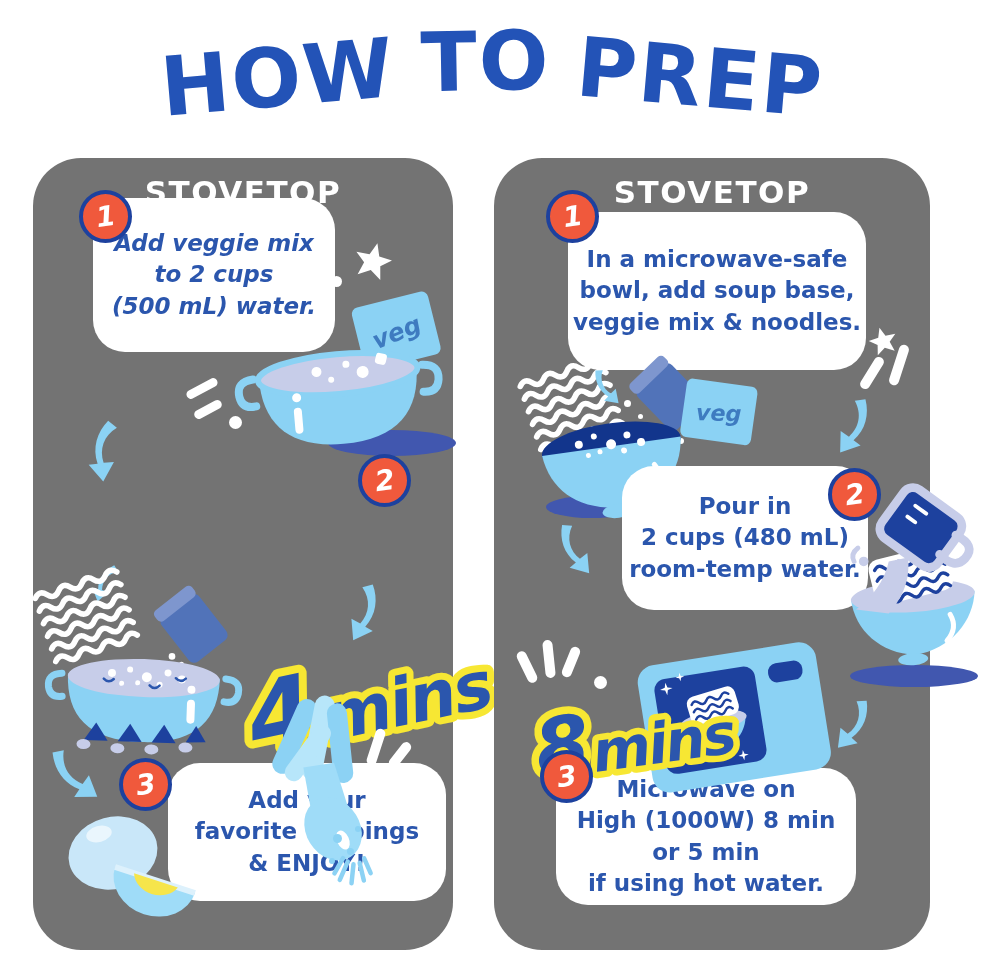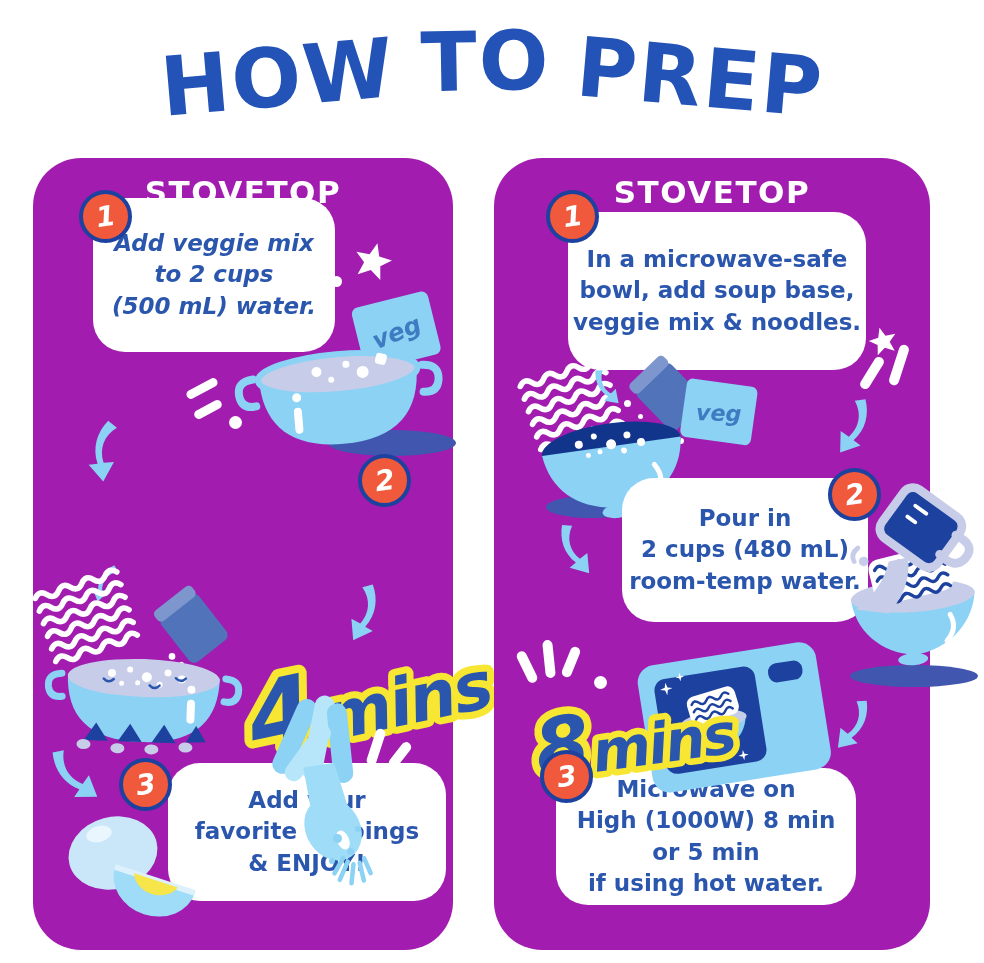--- a/index.html
+++ b/index.html
@@ -13,7 +13,7 @@
   .title .w2{transform:rotate(-1deg) translateY(-9px);}
   .title .w3{transform:rotate(5deg) translateY(7px);}
   
-  .panel{position:absolute;top:158px;width:420px;height:792px;background:#a21caf;border-radius:48px;}
+  .panel{position:absolute;top:158px;width:420px;height:792px;background:#737373;border-radius:48px;}
   .panel.left{left:33px;}
   .panel.right{left:494px;width:436px;}
   .panel h2{position:absolute;top:16px;left:0;width:100%;margin:0;text-align:center;

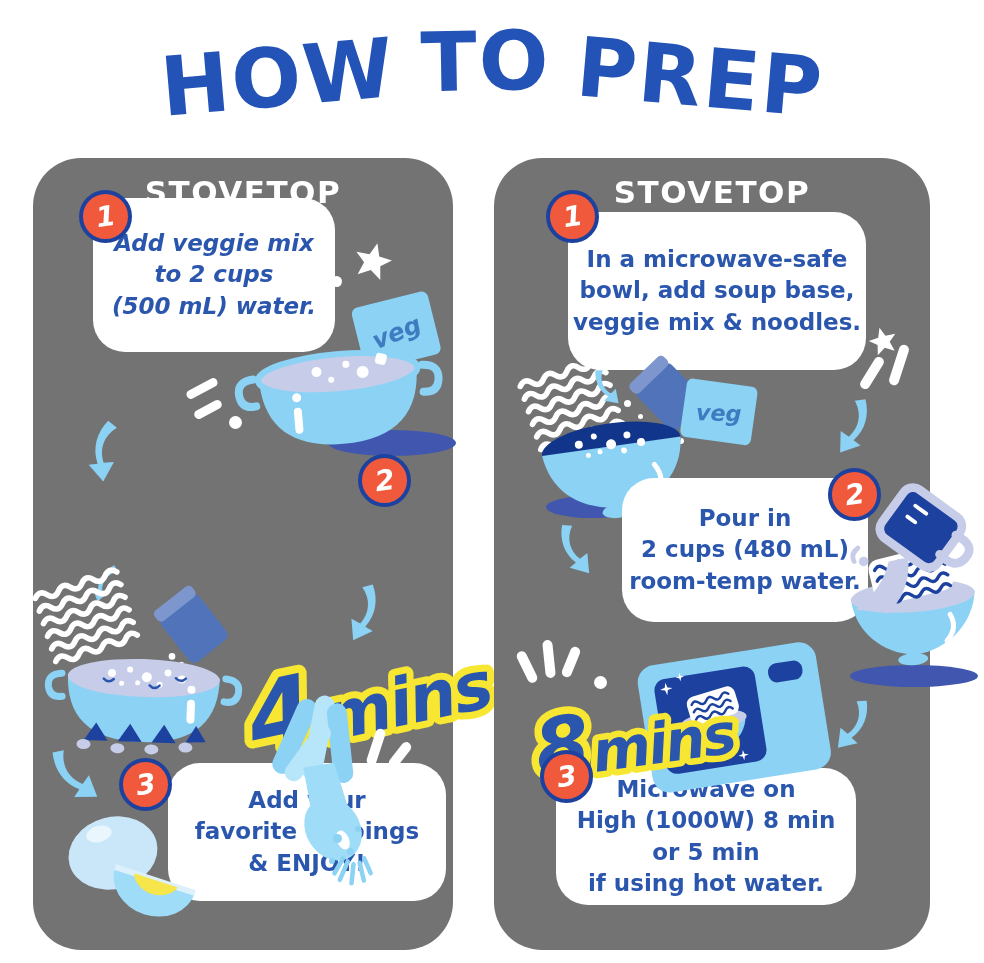--- a/index.html
+++ b/index.html
@@ -296,7 +296,7 @@
       <path d="M17 3 C5 22 3 45 15 65 L3 69 L28 88 L37 58 L23 62 C13 45 15 25 31 10 Z"></path>
     </svg>
 
-    <div class="card" style="left:128px;top:320px;width:246px;height:144px;">
+    <div class="card" style="left:128px;top:308px;width:246px;height:144px;">
       <p>Pour in
 2 cups (480 mL)
 room-temp water.</p>

